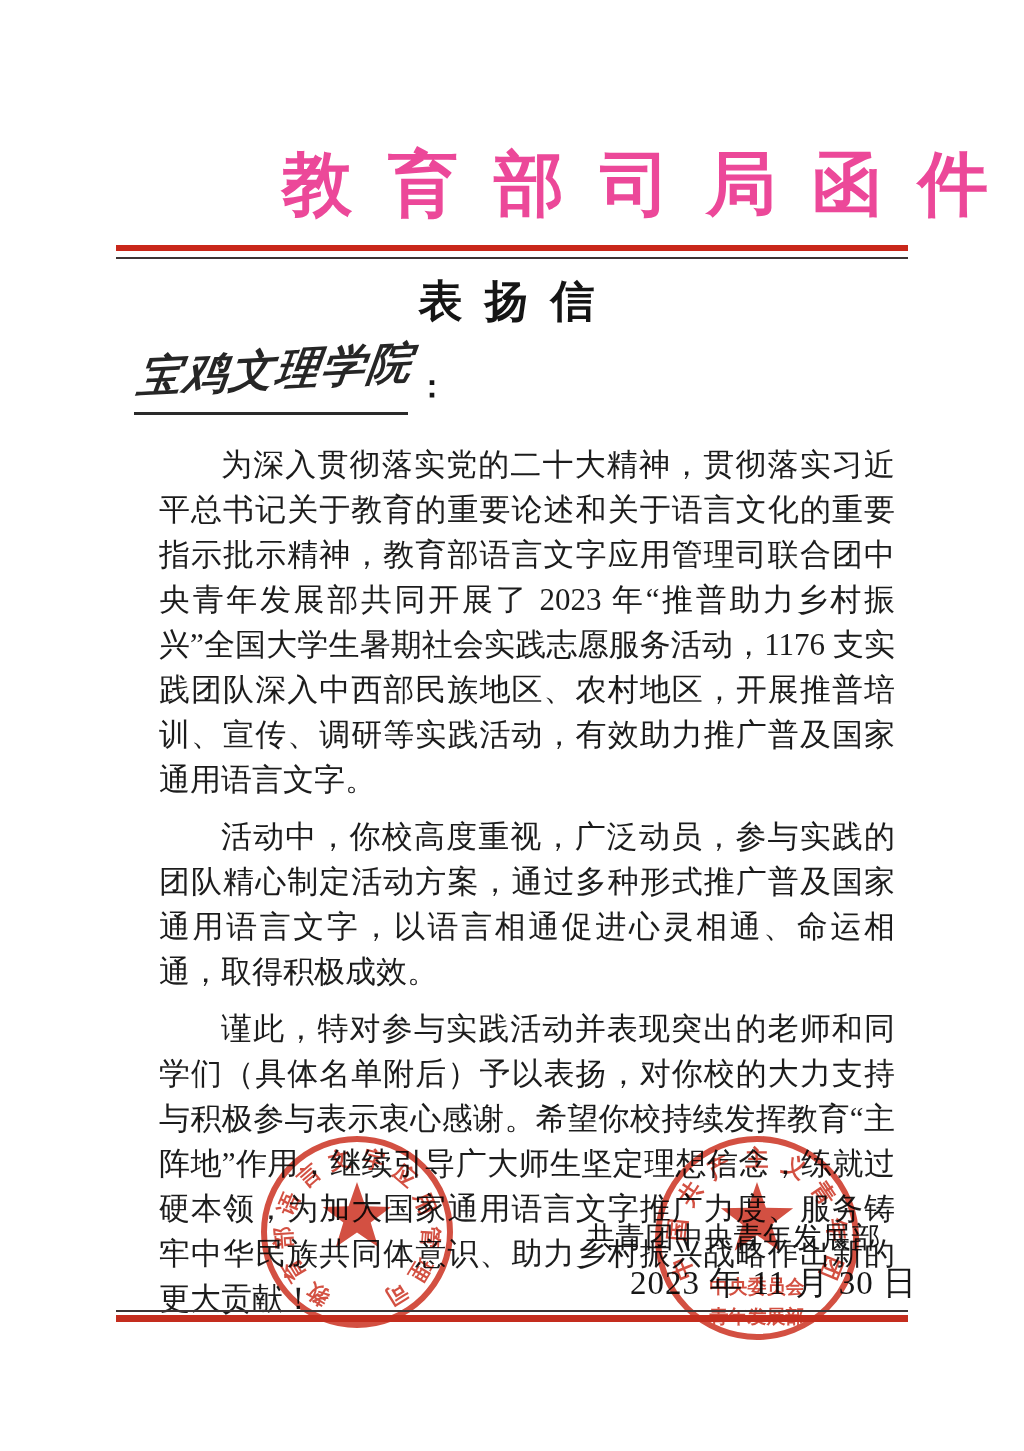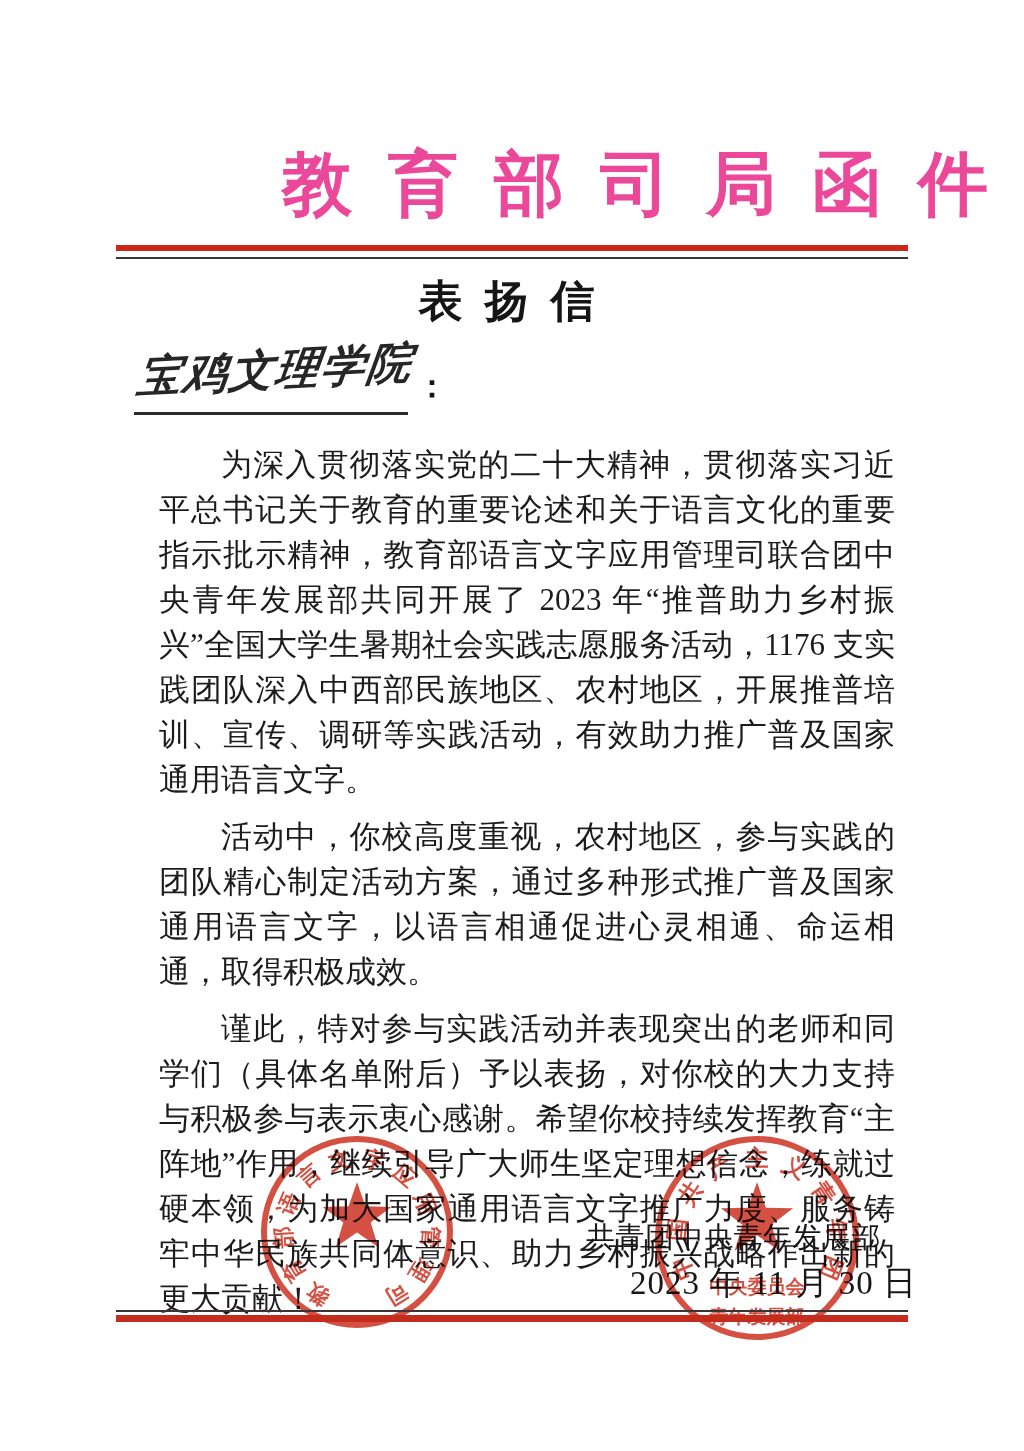--- a/index.html
+++ b/index.html
@@ -92,7 +92,7 @@
 
   <div class="letter-body">
     <p>为深入贯彻落实党的二十大精神，贯彻落实习近平总书记关于教育的重要论述和关于语言文化的重要指示批示精神，教育部语言文字应用管理司联合团中央青年发展部共同开展了 2023 年“推普助力乡村振兴”全国大学生暑期社会实践志愿服务活动，1176 支实践团队深入中西部民族地区、农村地区，开展推普培训、宣传、调研等实践活动，有效助力推广普及国家通用语言文字。</p>
-    <p>活动中，你校高度重视，农村地区，参与实践的团队精心制定活动方案，通过多种形式推广普及国家通用语言文字，以语言相通促进心灵相通、命运相通，取得积极成效。</p>
+    <p>活动中，你校高度重视，广泛动员，参与实践的团队精心制定活动方案，通过多种形式推广普及国家通用语言文字，以语言相通促进心灵相通、命运相通，取得积极成效。</p>
     <p>谨此，特对参与实践活动并表现突出的老师和同学们（具体名单附后）予以表扬，对你校的大力支持与积极参与表示衷心感谢。希望你校持续发挥教育“主阵地”作用，继续引导广大师生坚定理想信念，练就过硬本领，为加大国家通用语言文字推广力度、服务铸牢中华民族共同体意识、助力乡村振兴战略作出新的更大贡献！</p>
   </div>
 

